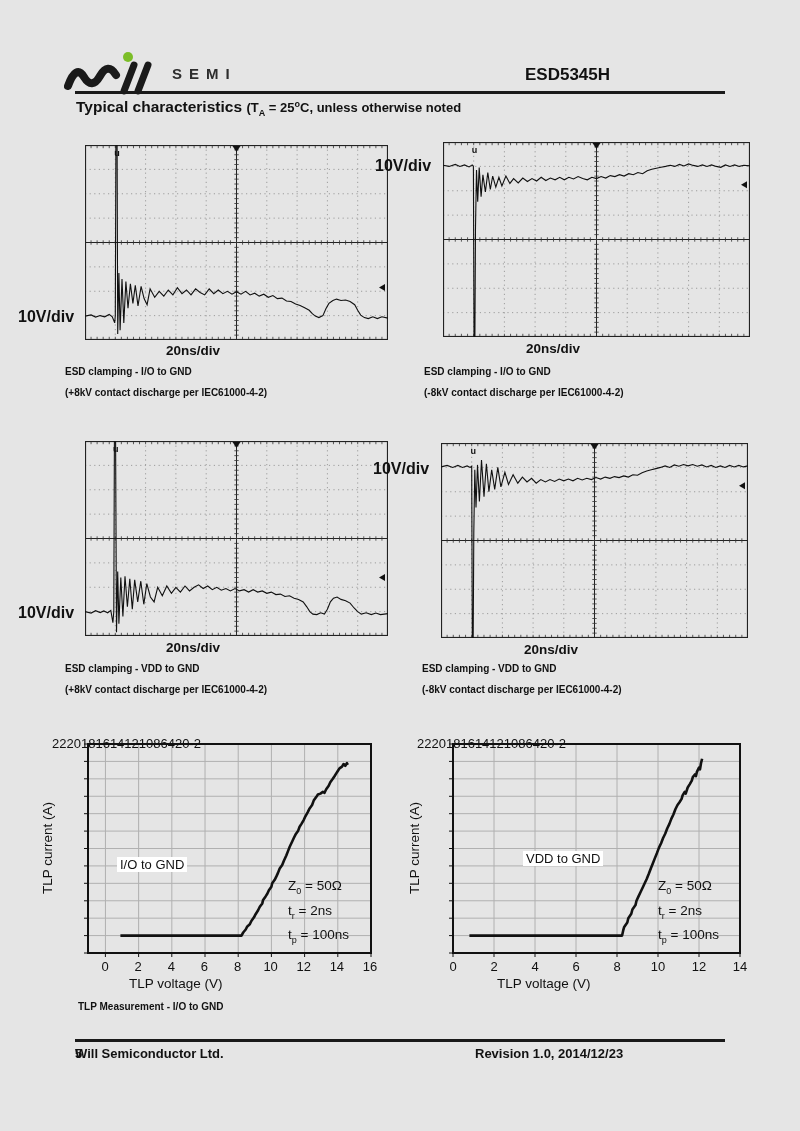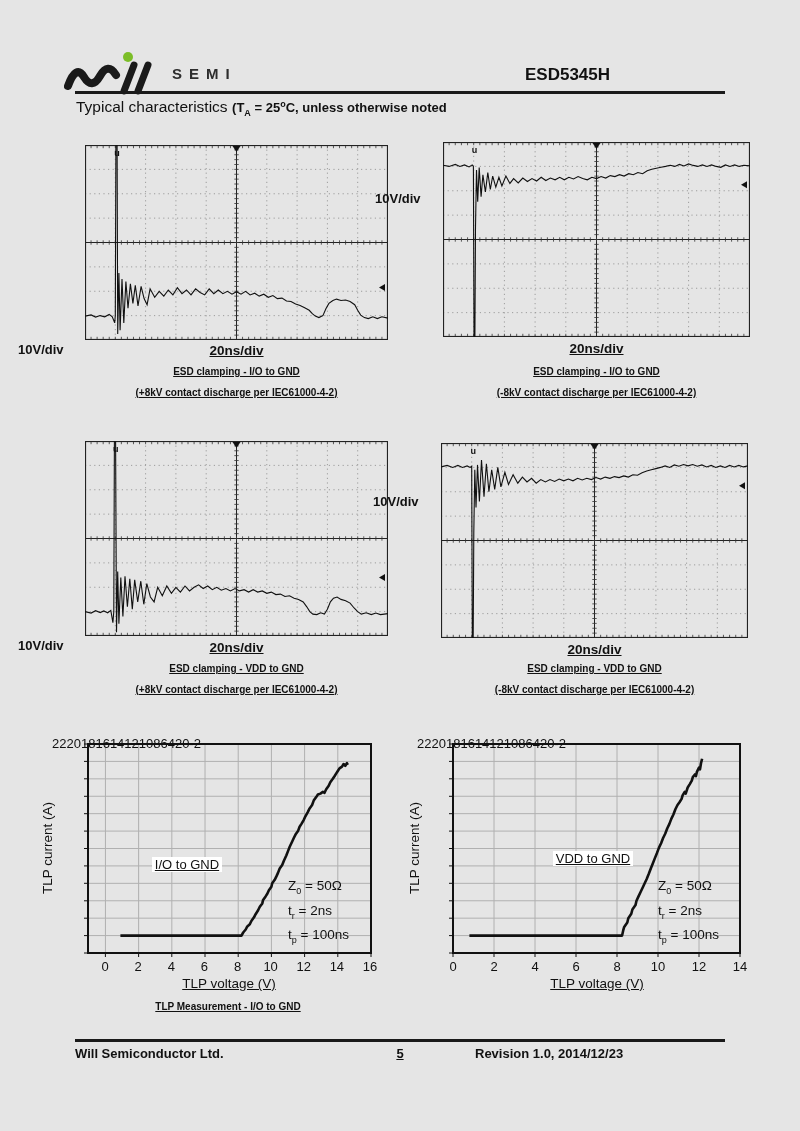--- a/index.html
+++ b/index.html
@@ -11,7 +11,7 @@
   .rule{background:#1a1a1a;height:3px;}
   .brand{font-size:15px;font-weight:bold;letter-spacing:7px;color:#2d2d2d;}
   .part{font-size:17px;font-weight:bold;}
-  .title-main{font-size:15.5px;font-weight:normal;}
+  .title-main{font-size:15.5px;font-weight:bold;}
   .title-cond{font-size:13px;font-weight:bold;}
   .title-cond sub{font-size:9px;}
   .title-cond sup{font-size:9px;}

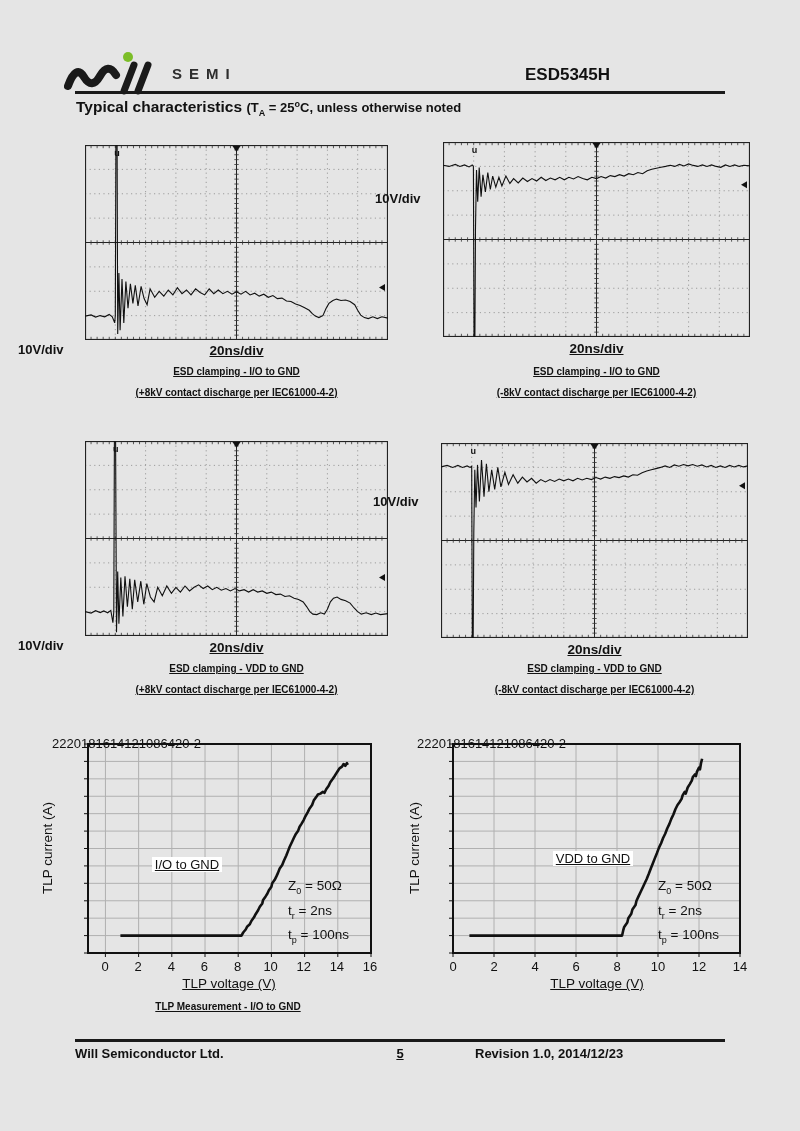--- a/index.html
+++ b/index.html
@@ -15,7 +15,7 @@
   .title-cond{font-size:13px;font-weight:bold;}
   .title-cond sub{font-size:9px;}
   .title-cond sup{font-size:9px;}
-  .scope-label{font-size:13px;font-weight:bold;margin-top:34px;}
+  .scope-label{font-size:16px;font-weight:bold;}
   .tdiv{font-size:13.5px;font-weight:bold;}
   .cap{font-size:10px;font-weight:bold;}
   .ticklbl{font-size:13px;}

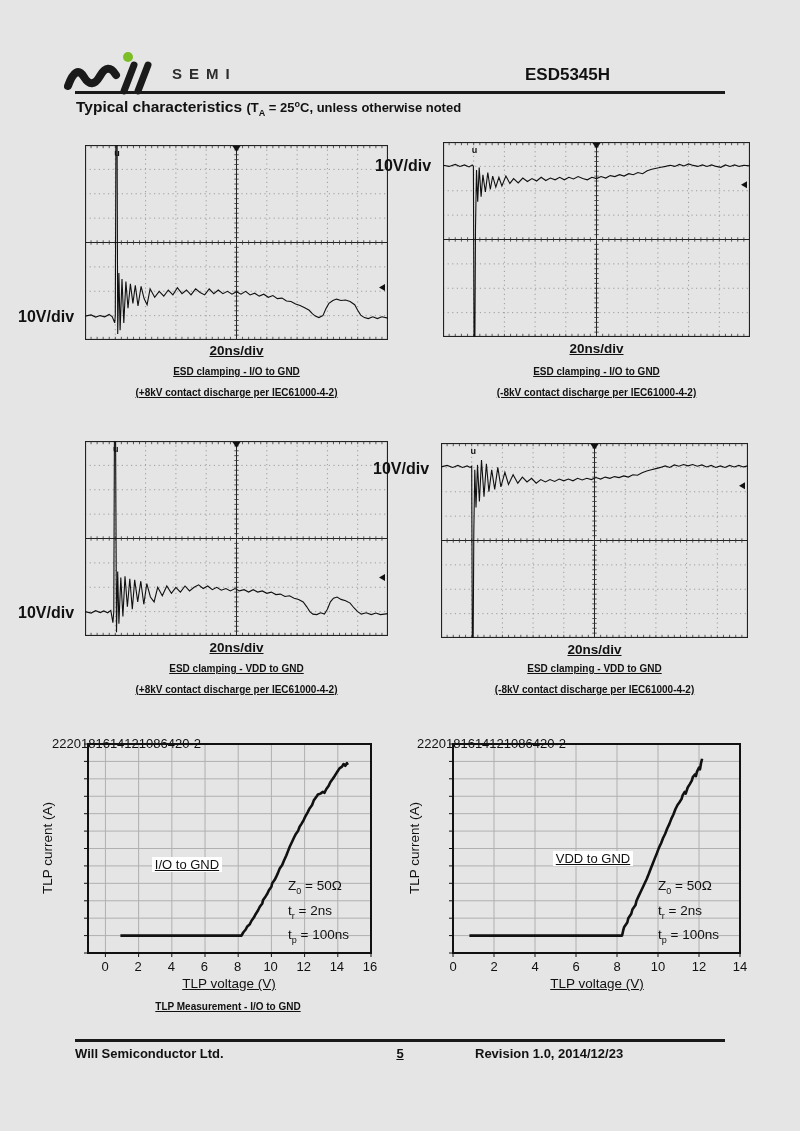--- a/index.html
+++ b/index.html
@@ -6,7 +6,7 @@
   #page{position:relative;width:800px;height:1131px;background:#e5e5e5;overflow:hidden;
         font-family:"Liberation Sans",sans-serif;color:#111;}
   .abs{position:absolute;}
-  .ctr{text-align:center;text-decoration:underline;}
+  .ctr{}
   .rt{text-align:left;}
   .rule{background:#1a1a1a;height:3px;}
   .brand{font-size:15px;font-weight:bold;letter-spacing:7px;color:#2d2d2d;}

